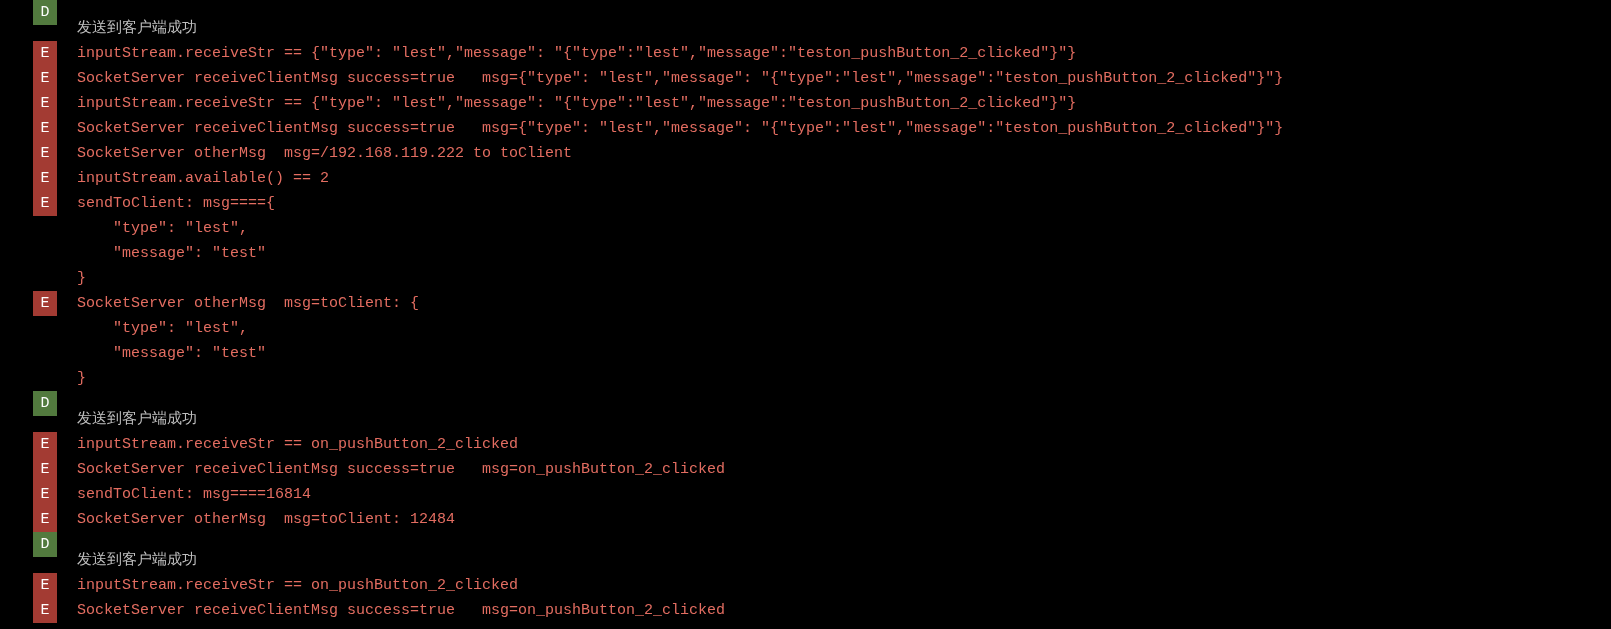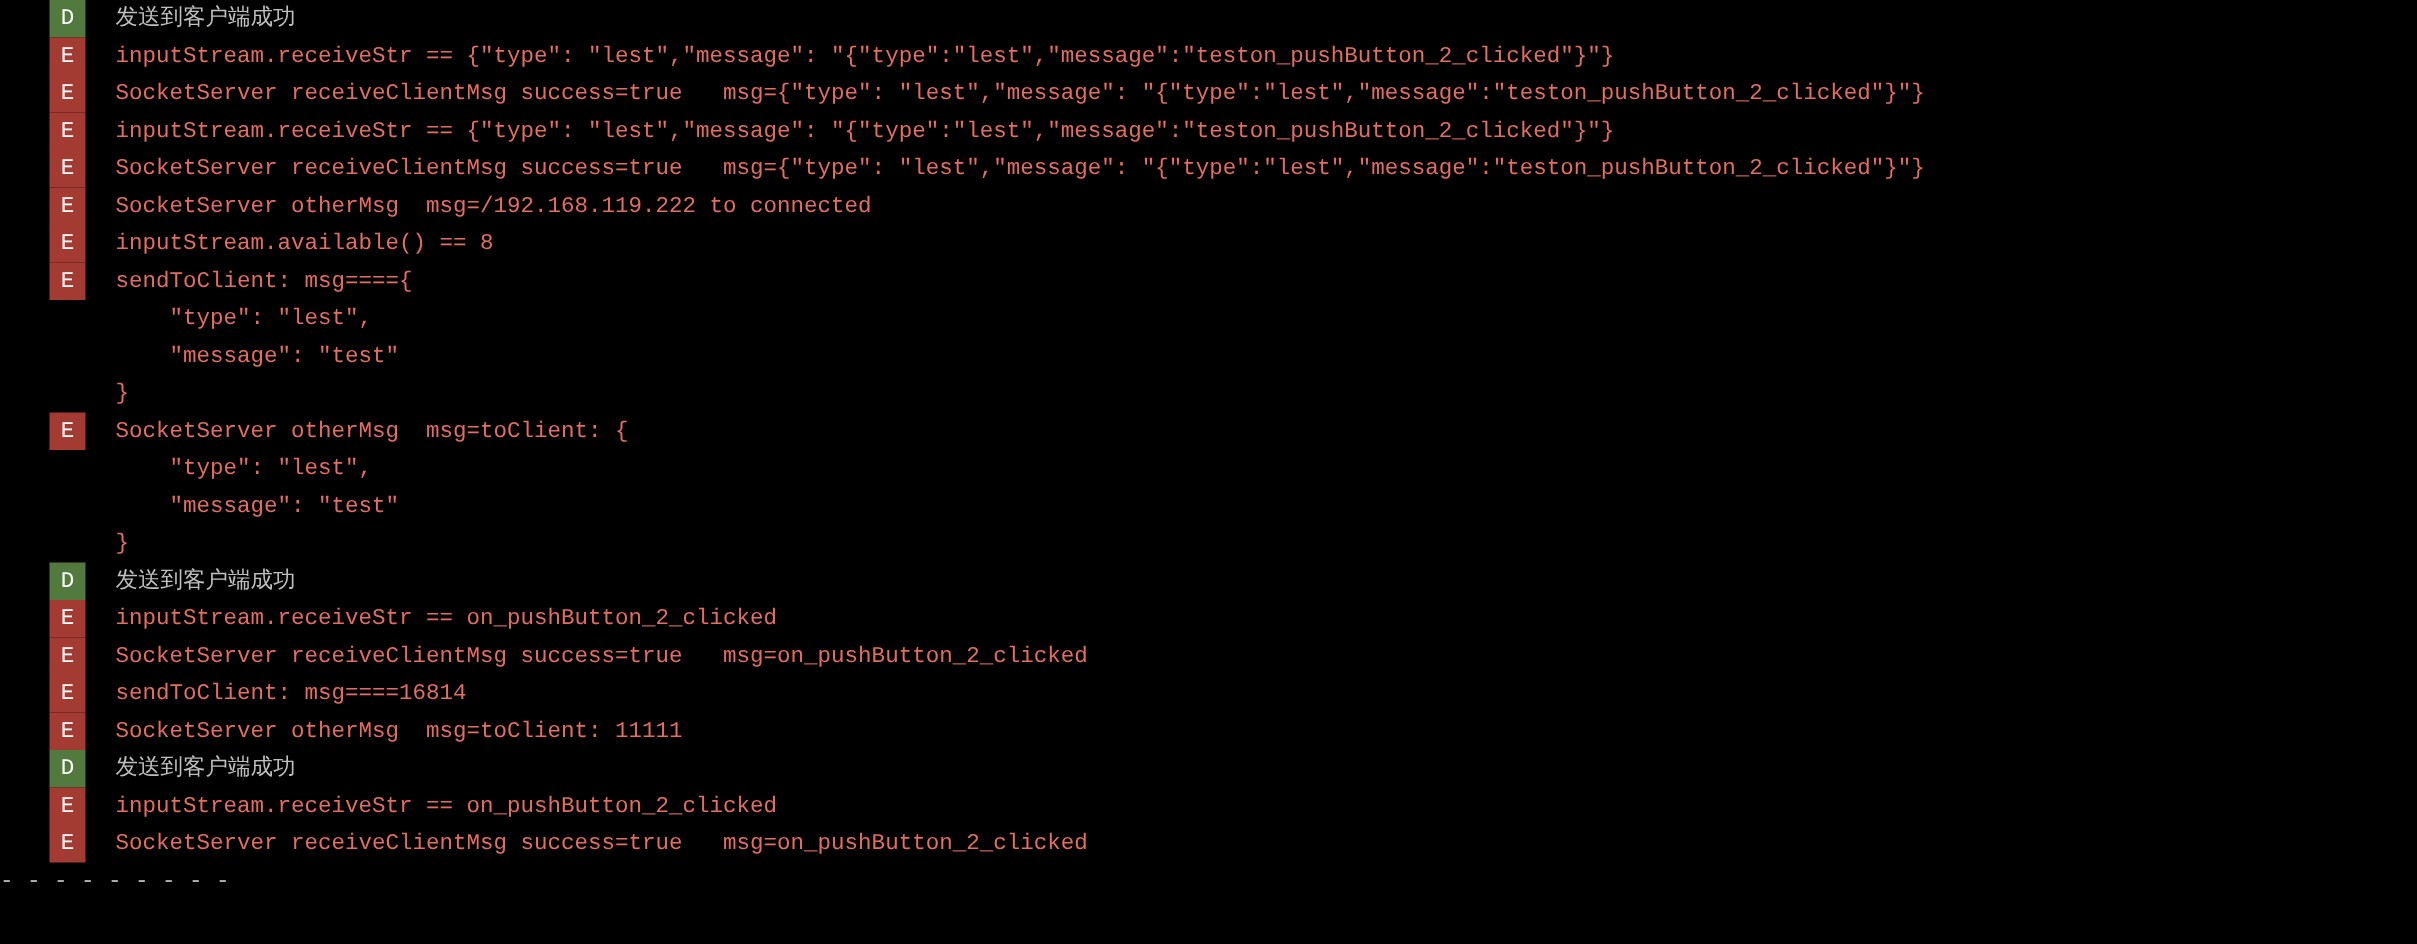--- a/index.html
+++ b/index.html
@@ -41,7 +41,7 @@
       white-space: pre;
       flex: 1;
     }
-    .msg-D { color: #bfbfbf; }
+    .msg-D { color: #bfbfbf; margin-top: 16px; }
     .msg-E { color: #e36d61; }
     .cont-row {
       display: flex;

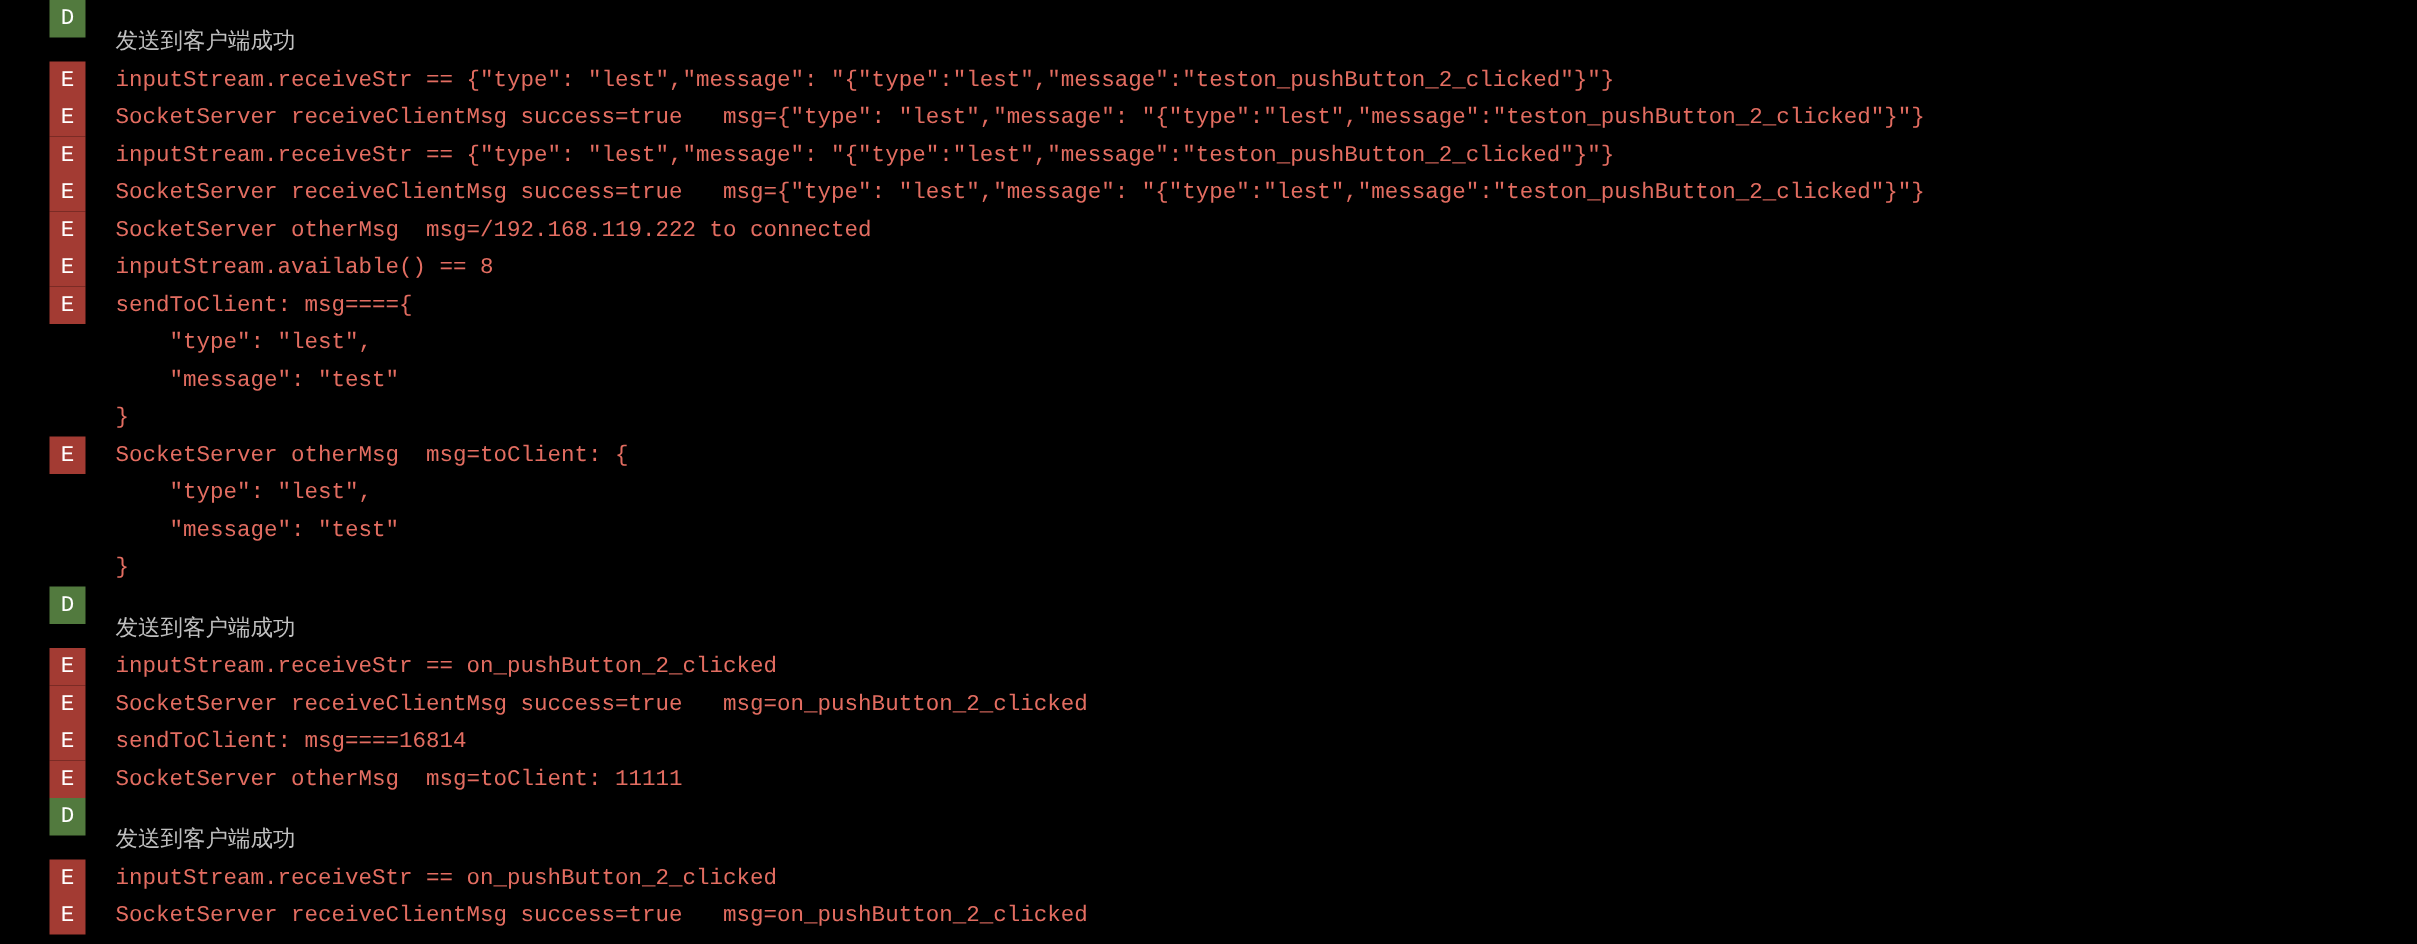--- a/index.html
+++ b/index.html
@@ -85,7 +85,7 @@
     </div>
     <div class="log-row">
       <span class="level-badge level-E">E</span>
-      <span class="msg msg-E">SocketServer otherMsg  msg=/192.168.119.222 to connected</span>
+      <span class="msg msg-E">SocketServer otherMsg  msg=/192.168.119.222 to toClient</span>
     </div>
     <div class="log-row">
       <span class="level-badge level-E">E</span>

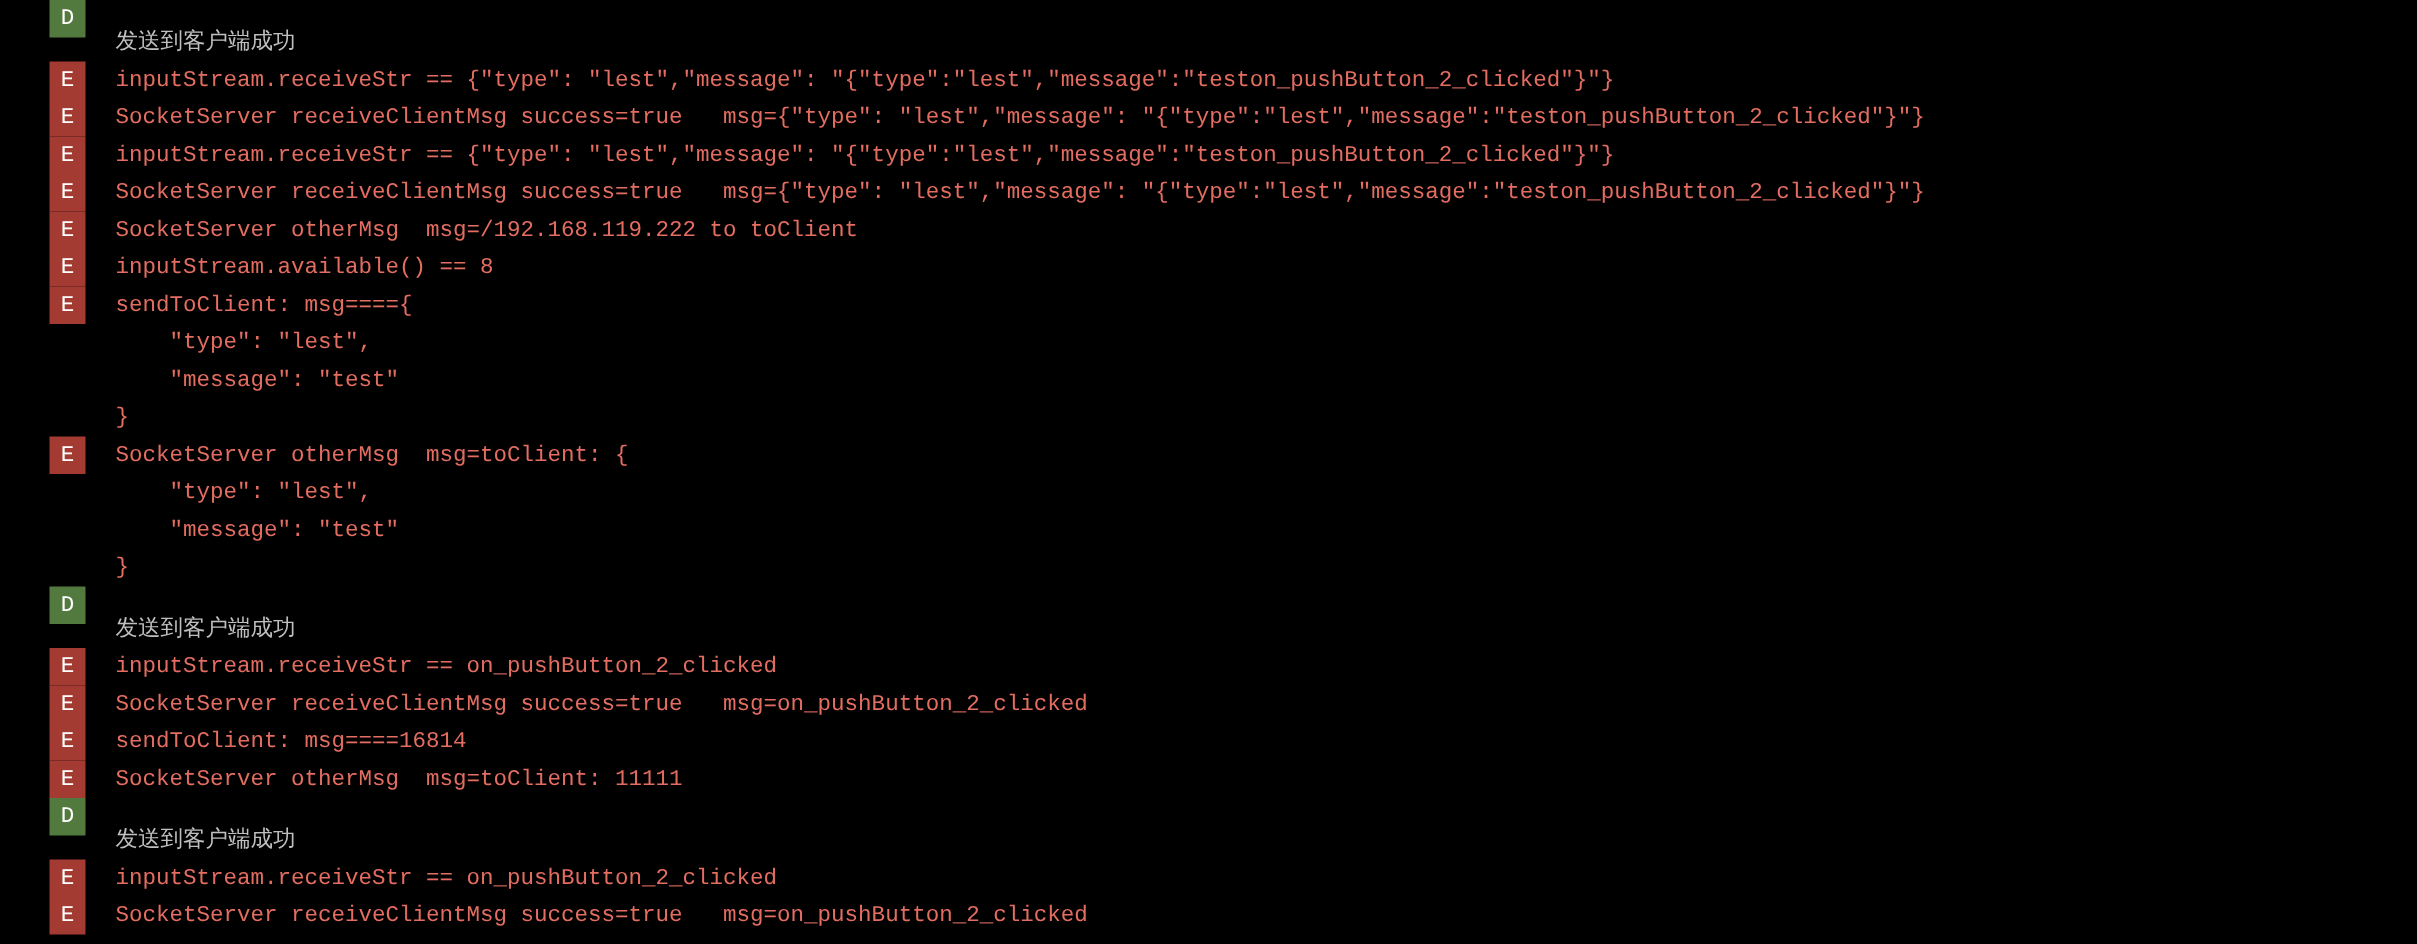--- a/index.html
+++ b/index.html
@@ -89,7 +89,7 @@
     </div>
     <div class="log-row">
       <span class="level-badge level-E">E</span>
-      <span class="msg msg-E">inputStream.available() == 8</span>
+      <span class="msg msg-E">inputStream.available() == 2</span>
     </div>
     <div class="log-row">
       <span class="level-badge level-E">E</span>

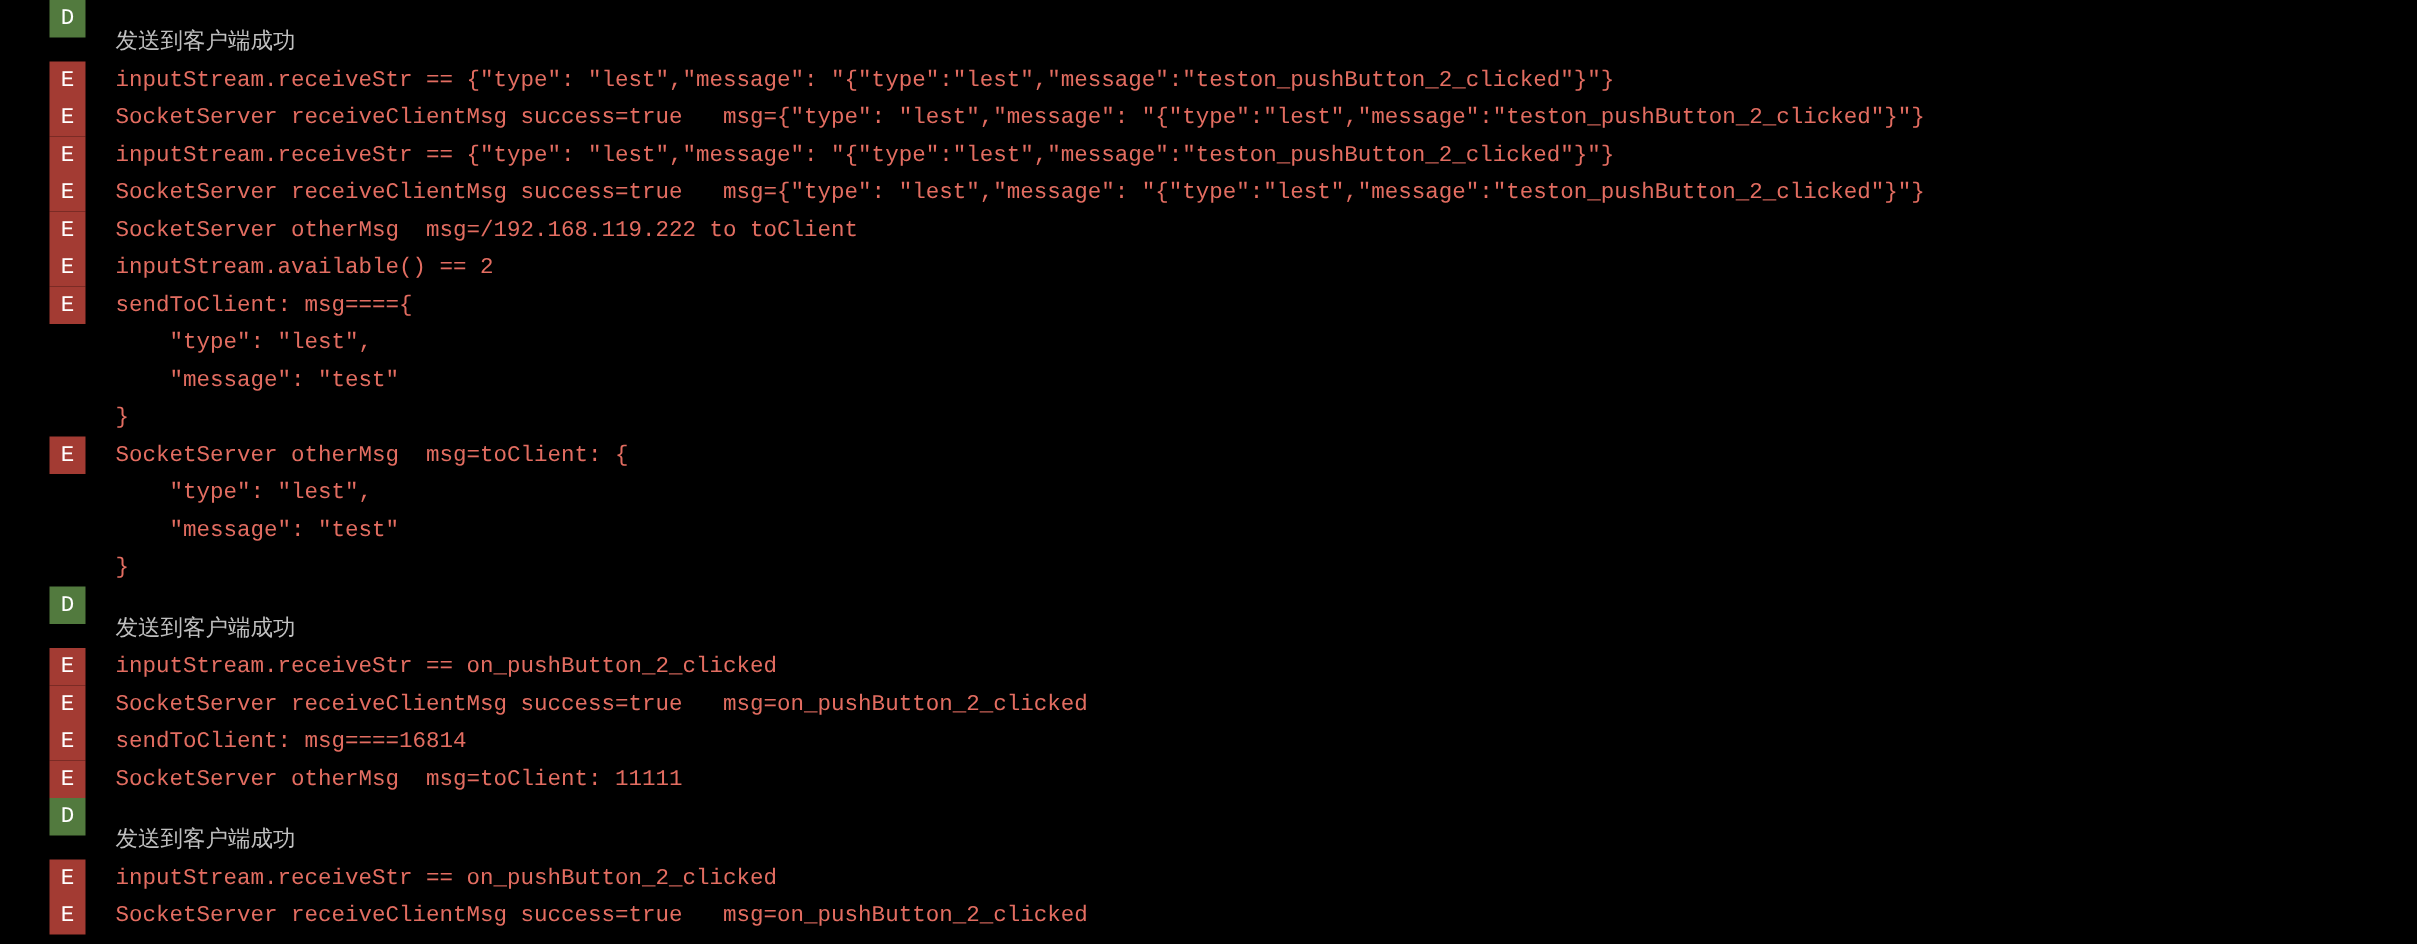--- a/index.html
+++ b/index.html
@@ -141,7 +141,7 @@
     </div>
     <div class="log-row">
       <span class="level-badge level-E">E</span>
-      <span class="msg msg-E">SocketServer otherMsg  msg=toClient: 11111</span>
+      <span class="msg msg-E">SocketServer otherMsg  msg=toClient: 12484</span>
     </div>
     <div class="log-row">
       <span class="level-badge level-D">D</span>

